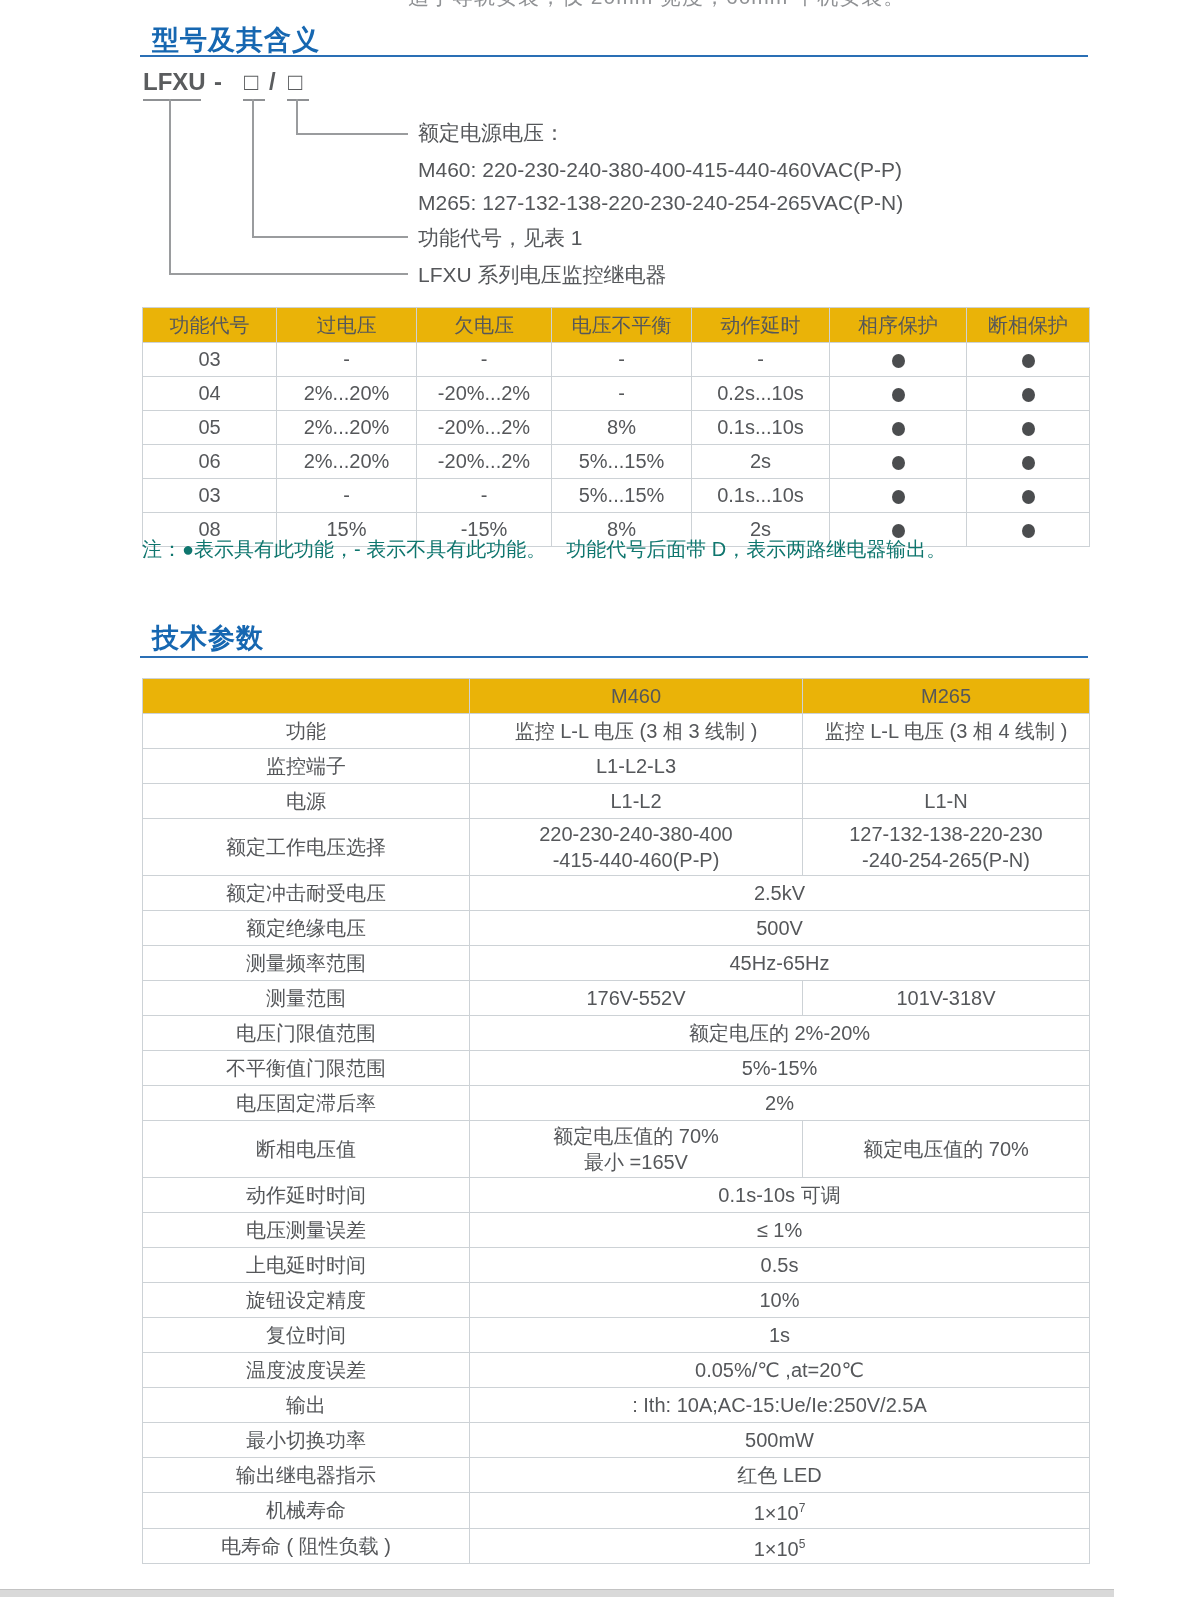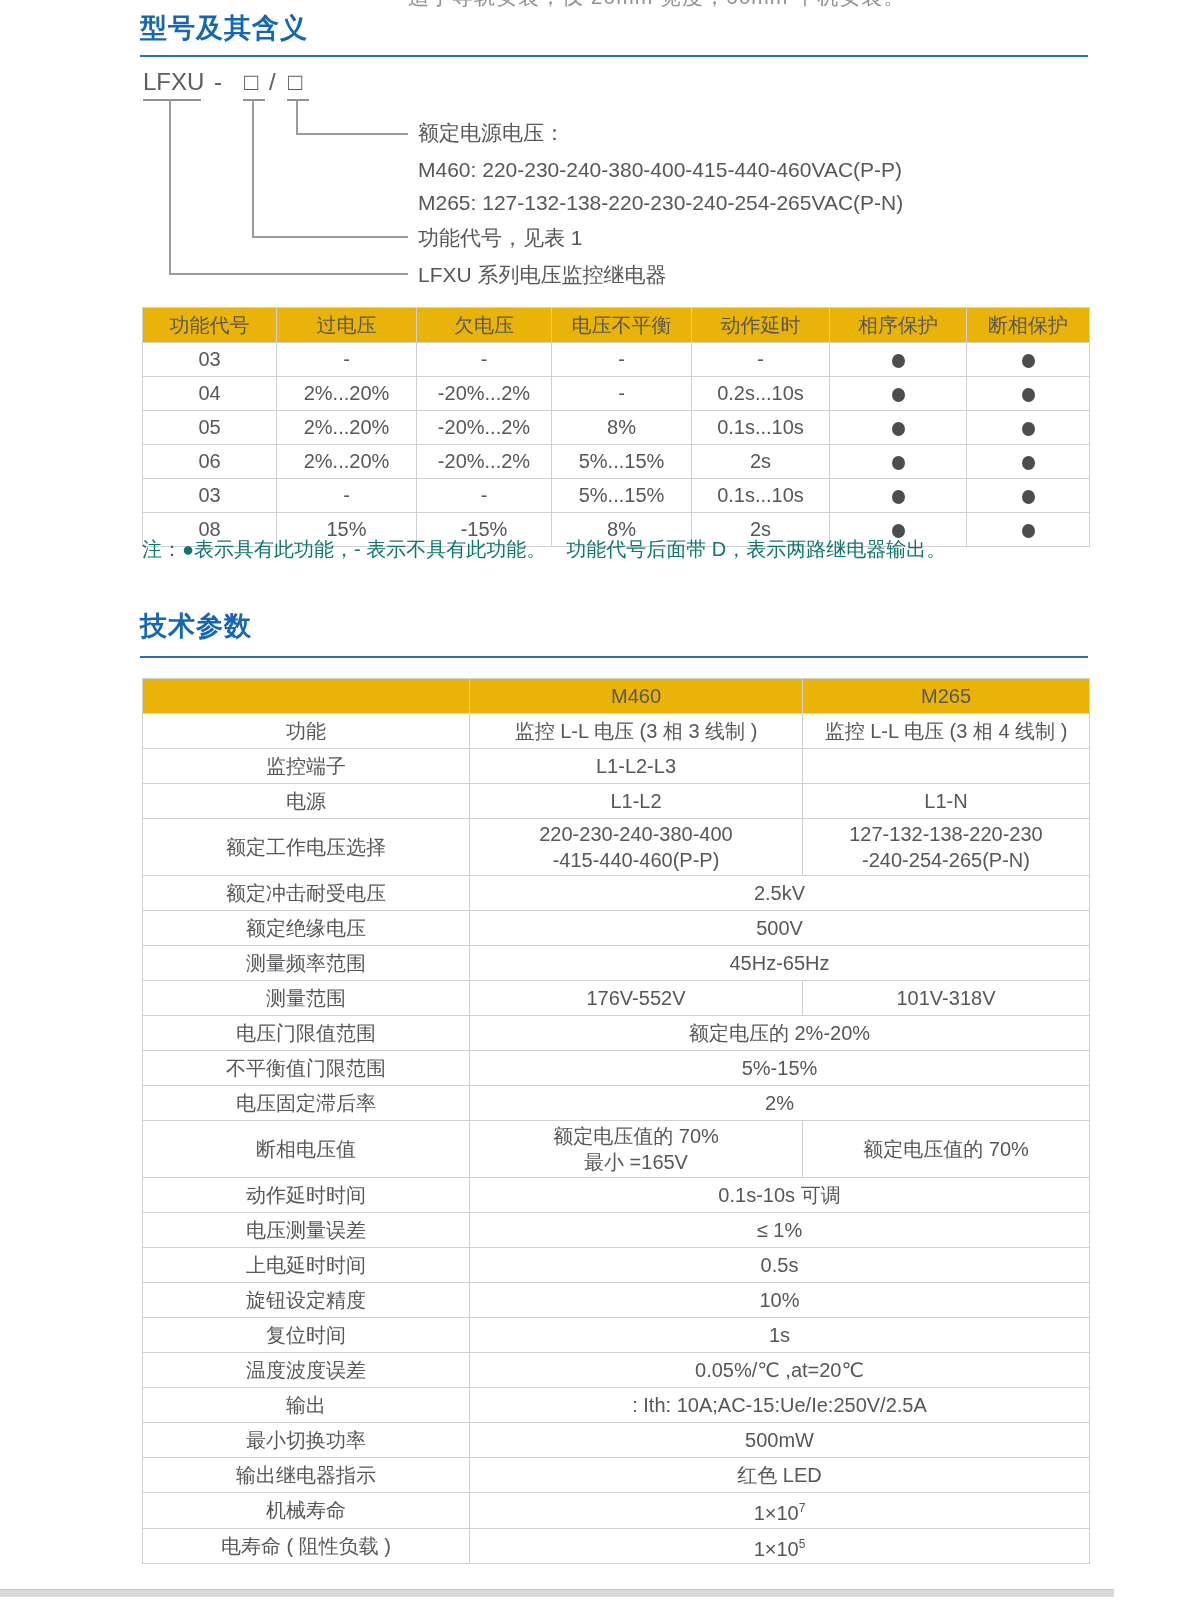--- a/index.html
+++ b/index.html
@@ -11,7 +11,7 @@
   .top-clip span{display:block;margin-top:-17px;font-size:21px;color:#8f9194;letter-spacing:1px;white-space:nowrap;}
 
   
-  .section-title{position:absolute;left:140px;margin:0;font-size:27px;font-weight:bold;color:#1667b1;letter-spacing:1px;}
+  .section-title{position:absolute;left:140px;margin:12px;font-size:27px;font-weight:bold;color:#1667b1;letter-spacing:1px;}
   .rule{position:absolute;left:140px;width:948px;height:2px;background:#2a6fb5;}
 
   

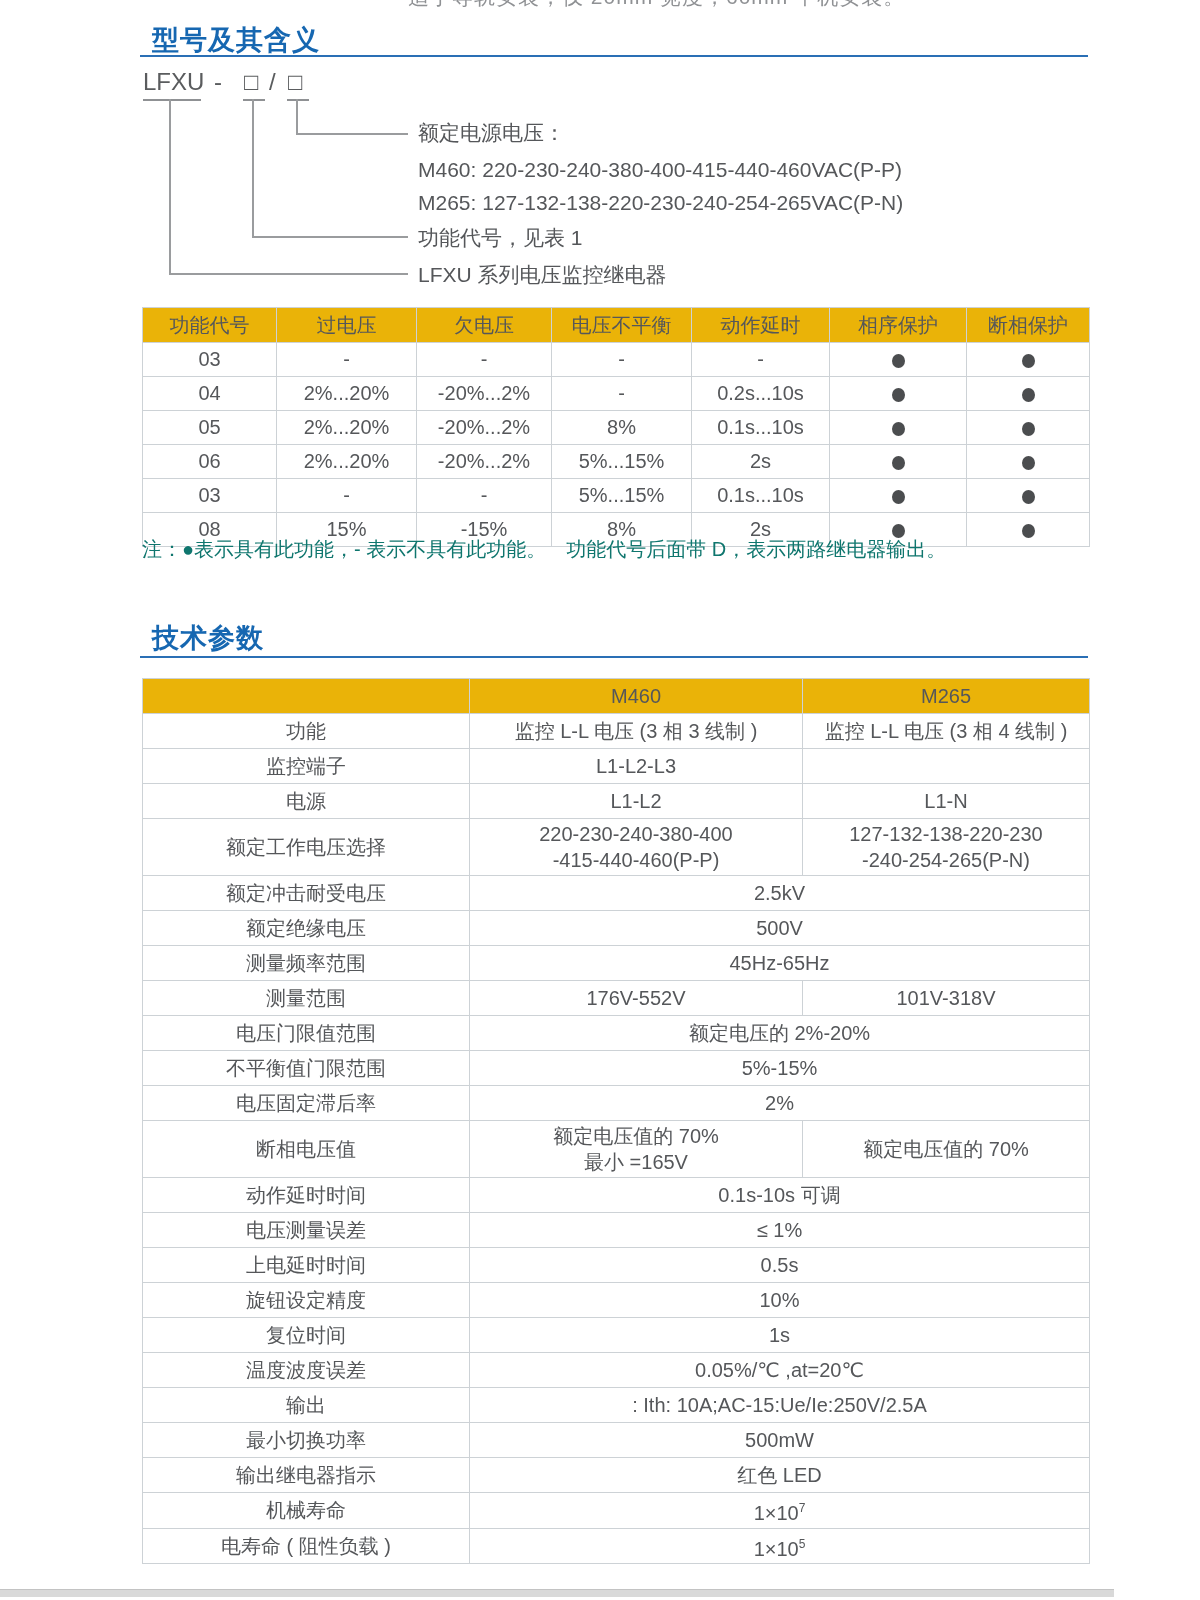--- a/index.html
+++ b/index.html
@@ -16,7 +16,7 @@
 
   
   .diagram{position:absolute;left:140px;top:68px;width:950px;height:230px;font-size:24px;color:#5a5c5e;}
-  .diagram .m-part{position:absolute;top:0;white-space:nowrap;}
+  .diagram .m-part{position:absolute;top:0;white-space:nowrap;font-weight:bold;}
   .u-line{position:absolute;height:2px;background:#8f9194;}
   .v-line{position:absolute;width:2px;background:#9a9c9e;}
   .h-line{position:absolute;height:2px;background:#9a9c9e;}

